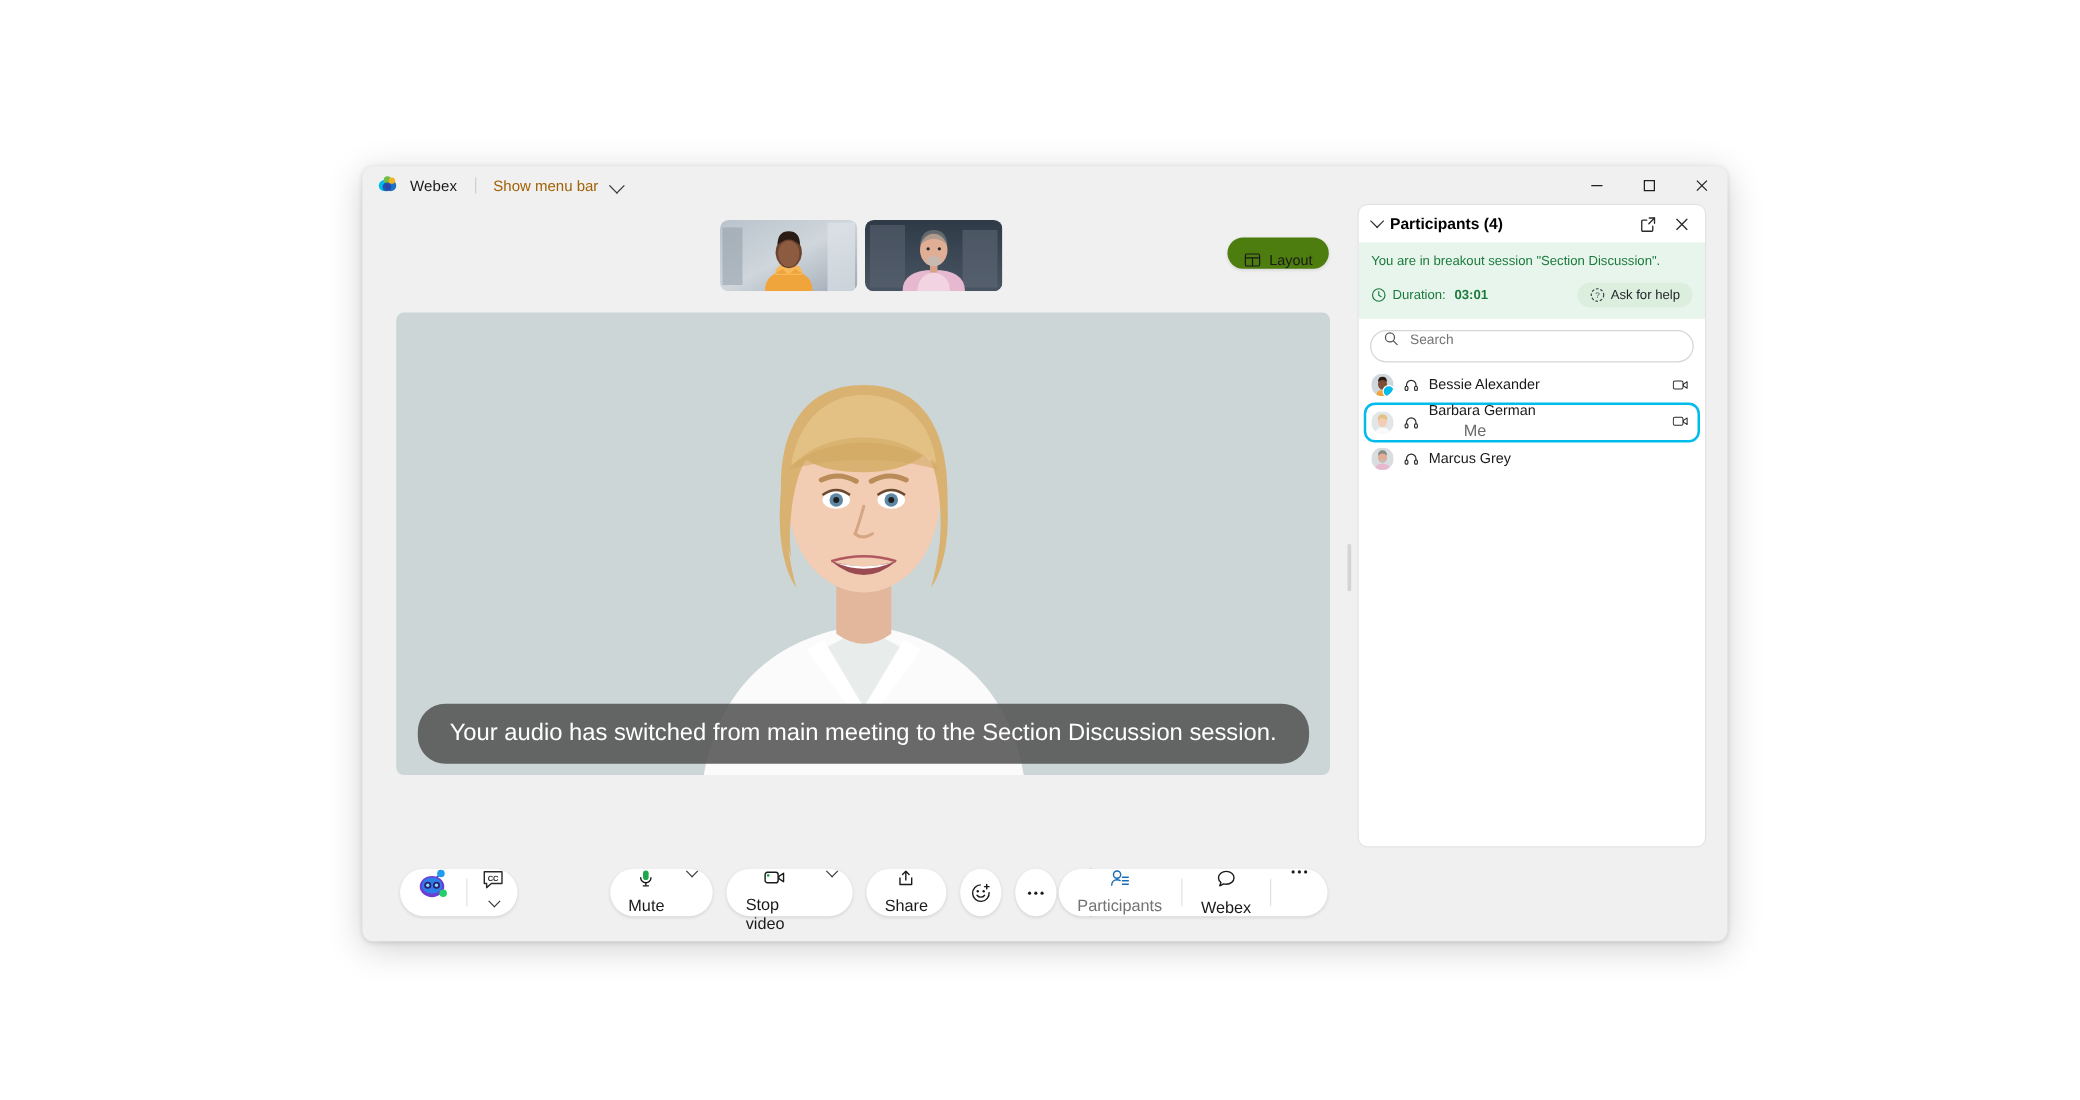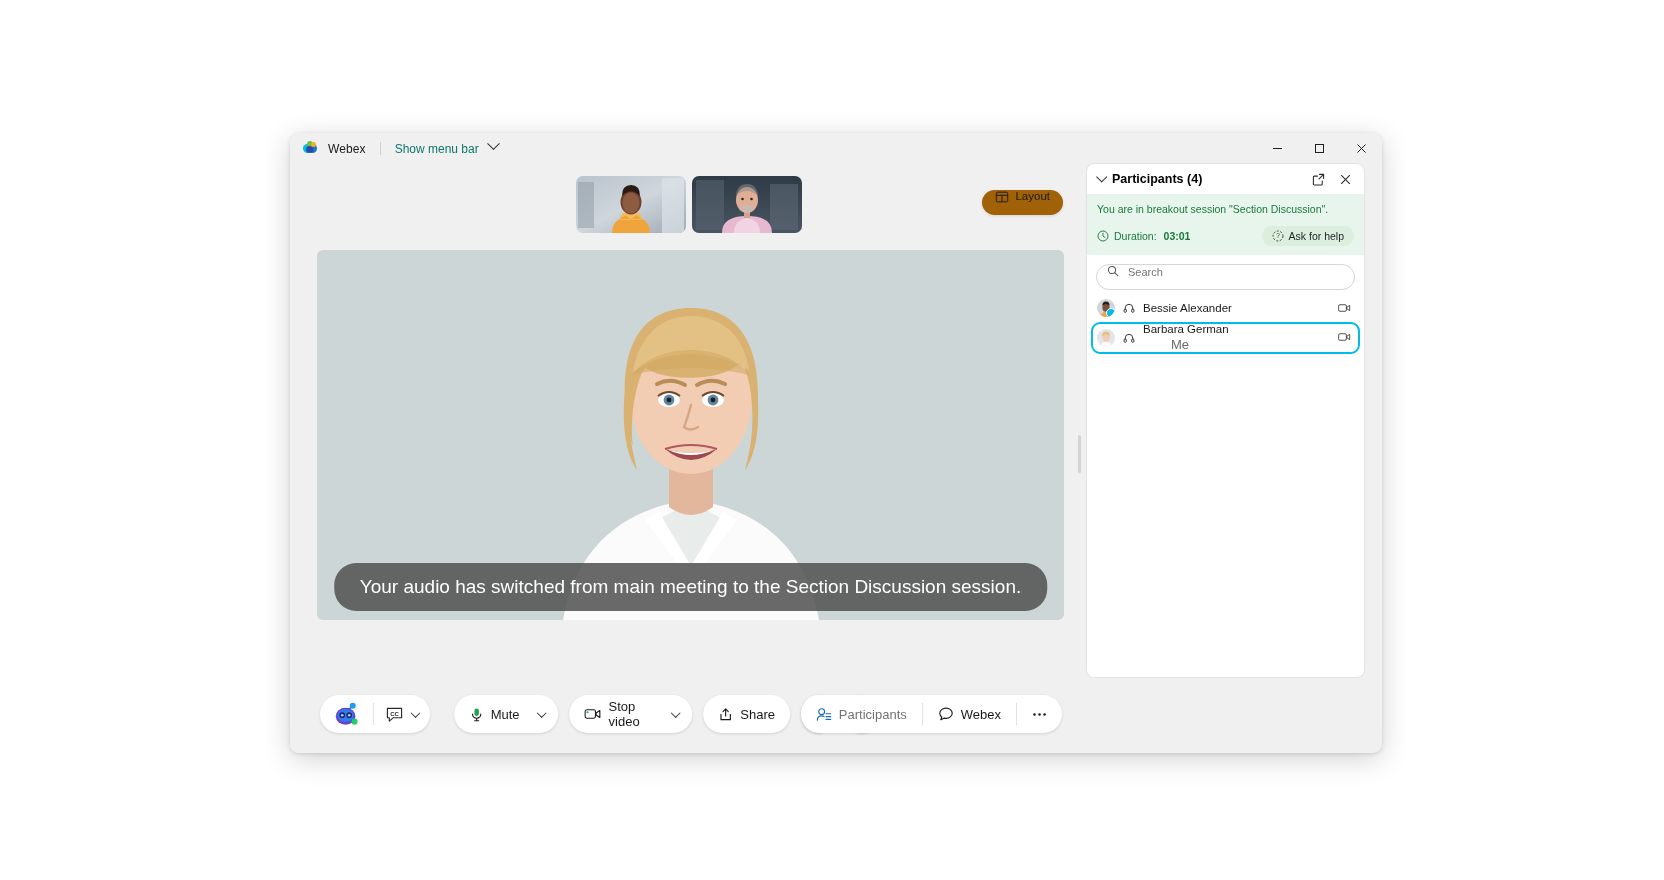--- a/index.html
+++ b/index.html
@@ -30,7 +30,7 @@
   .wl-e{width:7px;height:7px;left:3px;top:5px;background:#2b3fa0;opacity:.85;}
   .tb-title{font-size:12px;color:#1a1a1a;letter-spacing:.1px;}
   .tb-sep{width:1px;height:13px;background:#d0d0d0;margin:0 4px;}
-  .tb-menu{font-size:12px;color:#0f766e;display:flex;align-items:flex-start;gap:10px;cursor:default;}
+  .tb-menu{font-size:12px;color:#a16207;display:flex;align-items:flex-end;gap:10px;cursor:default;}
   .chev{width:8px;height:8px;border-right:1.3px solid #333;border-bottom:1.3px solid #333;transform:rotate(45deg) translate(-2px,-2px);}
   .win-ctrls{position:absolute;right:0;top:0;height:31px;display:flex;}
   .wc{width:42px;height:31px;display:flex;align-items:center;justify-content:center;color:#202020;font-size:11px;}

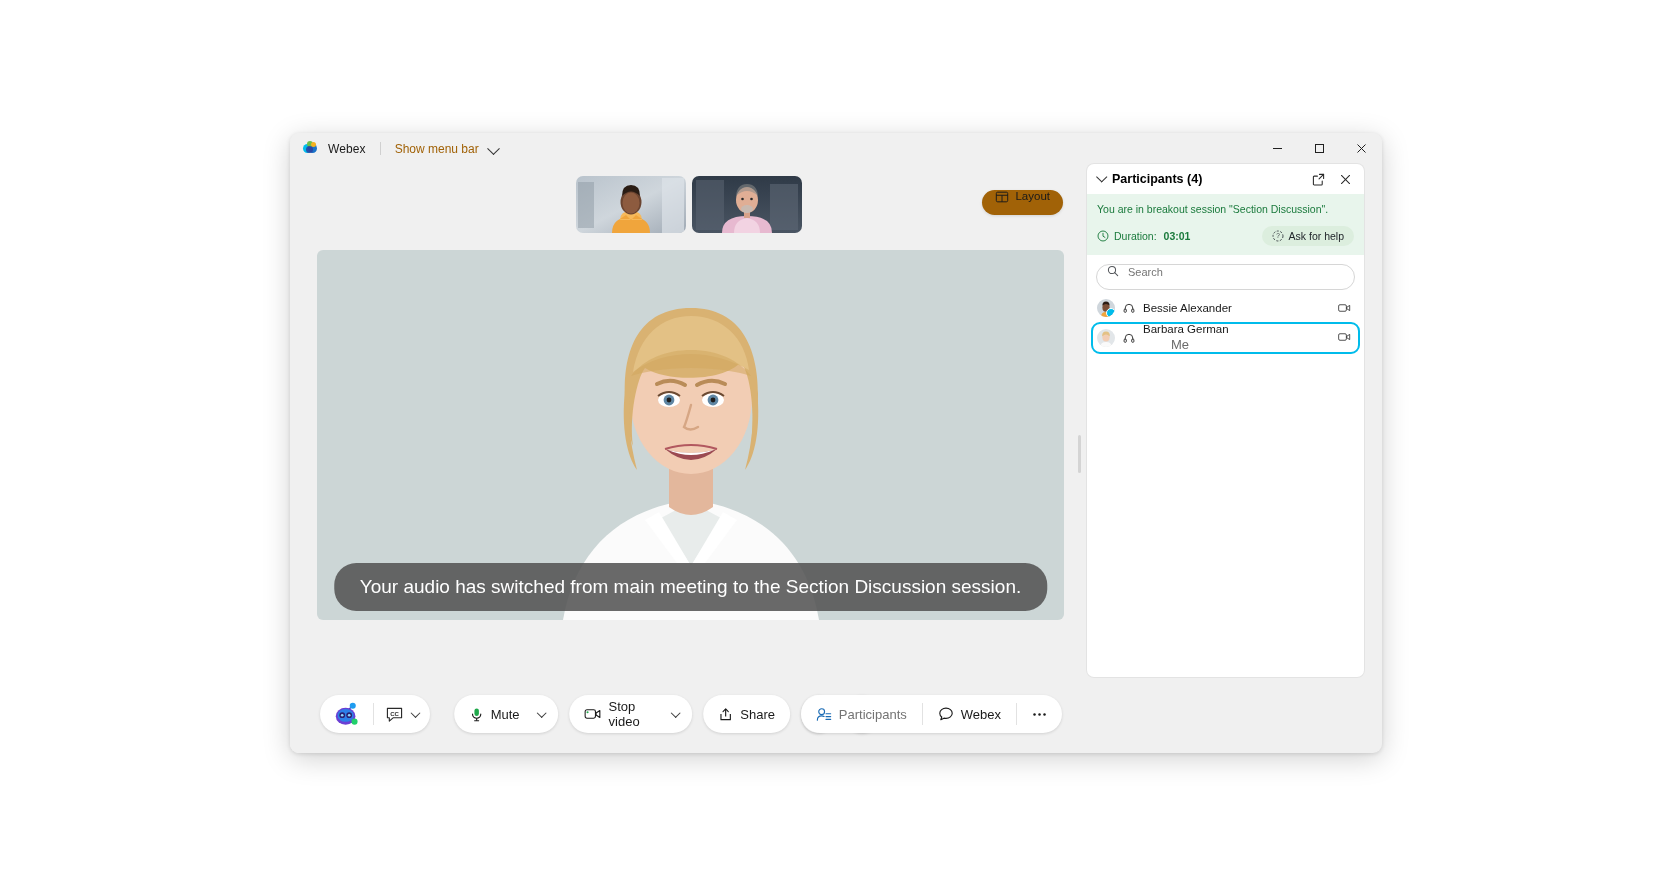--- a/index.html
+++ b/index.html
@@ -44,7 +44,7 @@
   .thumb .sky{position:absolute;inset:0;}
   #layout-btn{
     position:absolute;right:24px;top:26px;height:25px;padding:0 13px;
-    display:flex;align-items:flex-start;gap:6px;background:#a16207;border-radius:14px;
+    display:flex;align-items:flex-end;gap:6px;background:#4d7c0f;border-radius:14px;
     font-size:11.5px;color:#1a1a1a;box-shadow:0 1px 3px rgba(0,0,0,.12);cursor:pointer;
   }
   

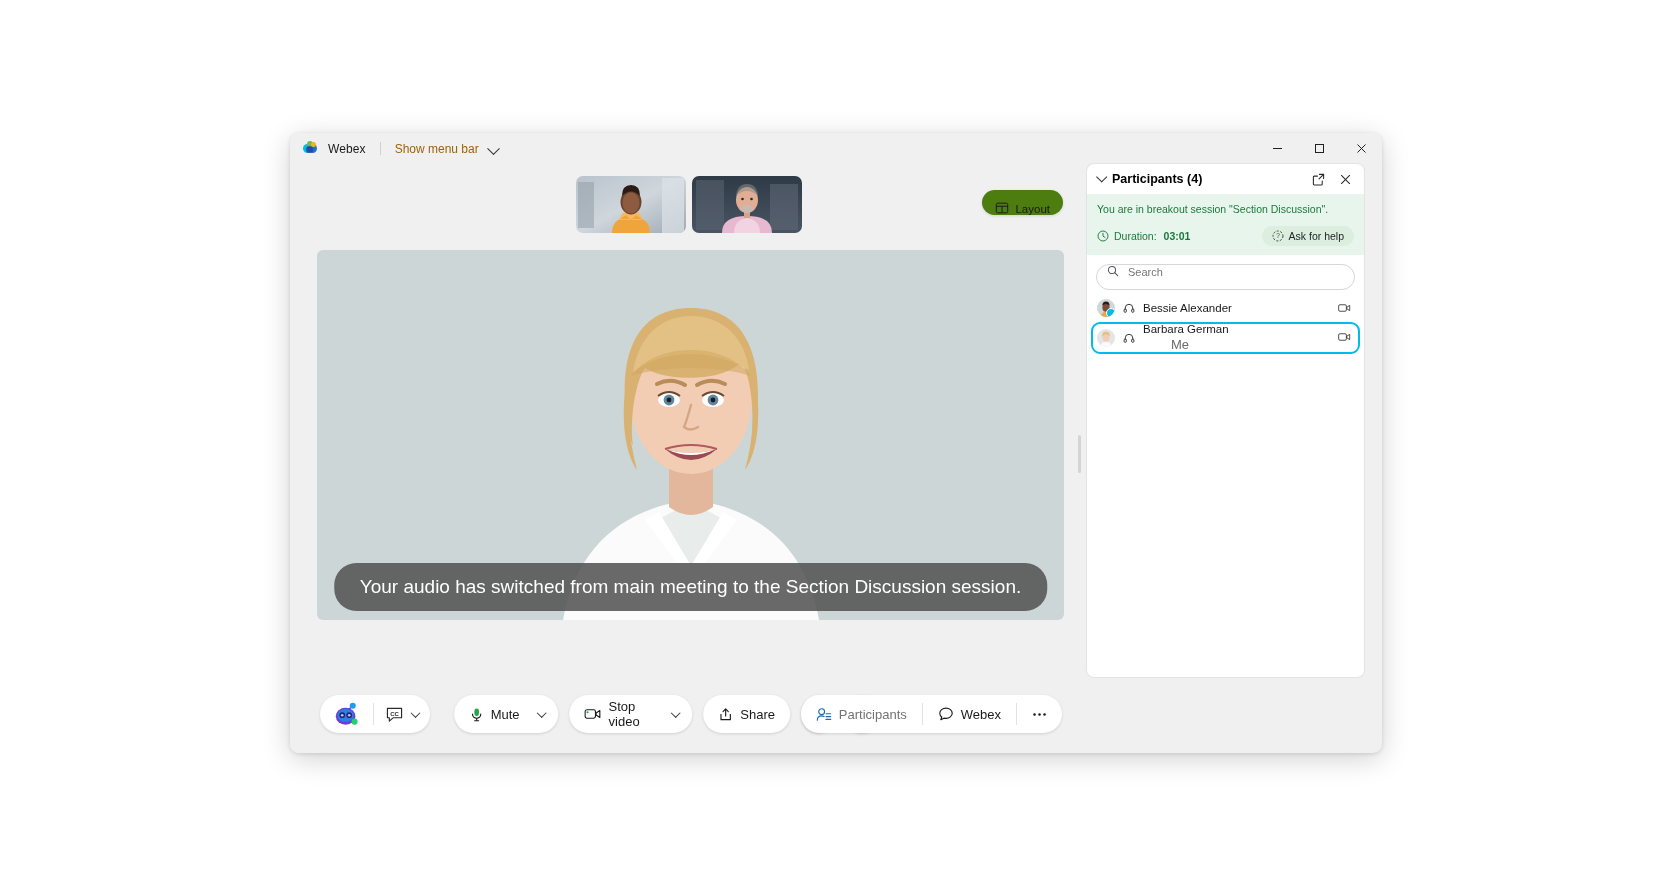--- a/index.html
+++ b/index.html
@@ -537,6 +537,27 @@
             </span>
           </div>
 
+          <div class="prow">
+            <span class="avatar">
+              <svg viewBox="0 0 18 18" style="width:18px;height:18px">
+                <rect width="18" height="18" fill="#d8dde0"></rect>
+                <path d="M3 18 q0-5.2 6-5.2 t6 5.2 z" fill="#e7b9d0"></path>
+                <ellipse cx="9" cy="8" rx="3.6" ry="4.2" fill="#e0ae95"></ellipse>
+                <path d="M5.4 6.6 q3.6-3.6 7.2 0 q0-4.4-3.6-4.4 t-3.6 4.4z" fill="#8a8a88"></path>
+                <ellipse cx="9" cy="10.6" rx="2" ry="1.3" fill="#bfbfbd"></ellipse>
+              </svg>
+            </span>
+            <span class="audio-ic">
+              <svg viewBox="0 0 13 13" style="width:12px;height:12px">
+                <path d="M2.4 8.2V6.6a4.1 4.1 0 0 1 8.2 0v1.6" fill="none" stroke="#2a2a2a" stroke-width="1"></path>
+                <rect x="1.2" y="7.6" width="2.4" height="3.6" rx="1.1" fill="none" stroke="#2a2a2a" stroke-width="1"></rect>
+                <rect x="9.4" y="7.6" width="2.4" height="3.6" rx="1.1" fill="none" stroke="#2a2a2a" stroke-width="1"></rect>
+              </svg>
+            </span>
+            <span class="pnames">
+              <span class="pname">Marcus Grey</span>
+            </span>
+          </div>
 
         </div>
       </div>

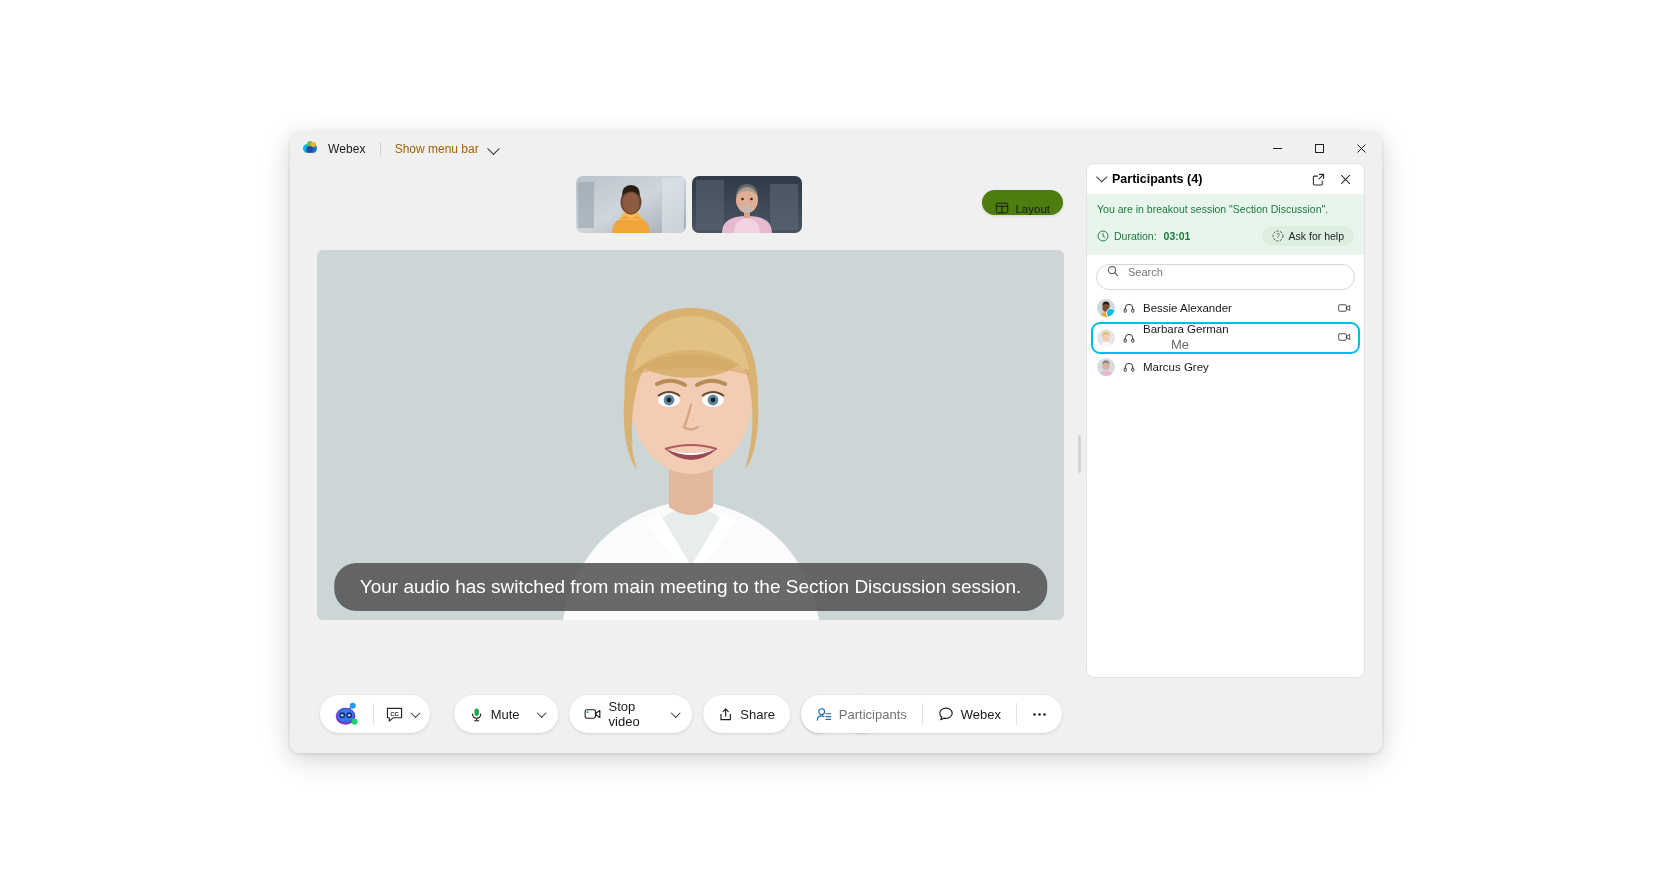--- a/index.html
+++ b/index.html
@@ -67,7 +67,7 @@
   .pill{background:#fff;border-radius:20px;box-shadow:0 1px 3px rgba(0,0,0,.13);
         height:38px;display:flex;align-items:center;}
   .pill-btn{display:flex;align-items:center;gap:7px;padding:0 15px;height:38px;
-            font-size:13px;color:#1a1a1a;cursor:pointer;}
+            font-size:13px;color:#1a1a1a;cursor:pointer;flex-direction:column;}
   .pill-div{width:1px;height:22px;background:#e2e2e2;}
   .caret{width:6px;height:6px;border-right:1.4px solid #3a3a3a;border-bottom:1.4px solid #3a3a3a;
          transform:rotate(45deg) translate(-1px,-1px);margin-left:2px;}

